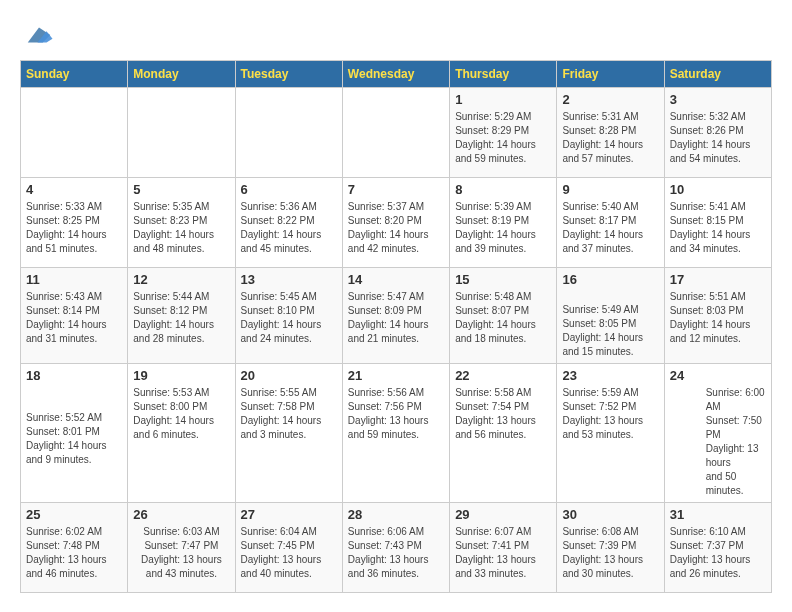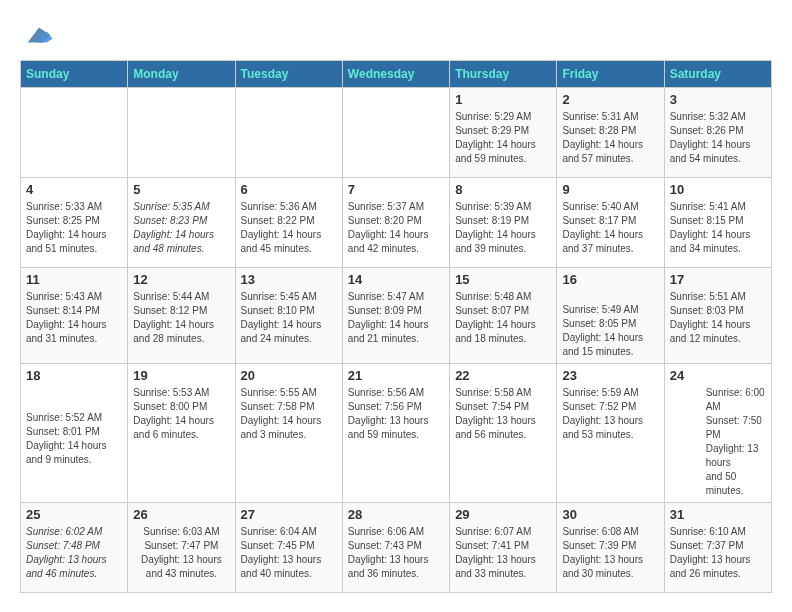--- a/index.html
+++ b/index.html
@@ -53,7 +53,7 @@
     }
     thead tr th {
       background-color: #2e6da4;
-      color: #5eead4;
+      color: #fde047;
       padding: 6px 5px;
       text-align: left;
       font-size: 12px;

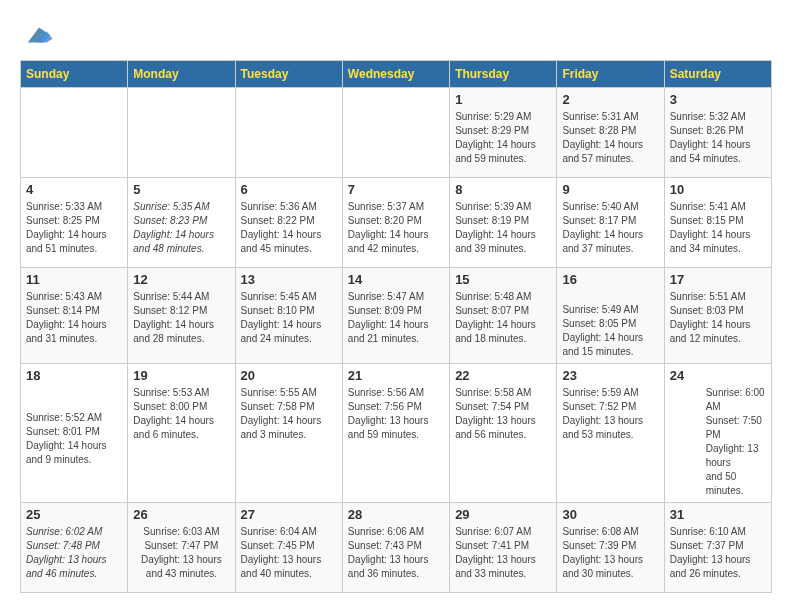--- a/index.html
+++ b/index.html
@@ -160,7 +160,7 @@
         </td>
         <td>
           <span class="day-number">5</span>
-          <div class="day-info" style="white-space: pre-line; font-style: italic;">Sunrise: 5:35 AM
+          <div class="day-info" style="white-space: pre-line;">Sunrise: 5:35 AM
 Sunset: 8:23 PM
 Daylight: 14 hours
 and 48 minutes.</div>

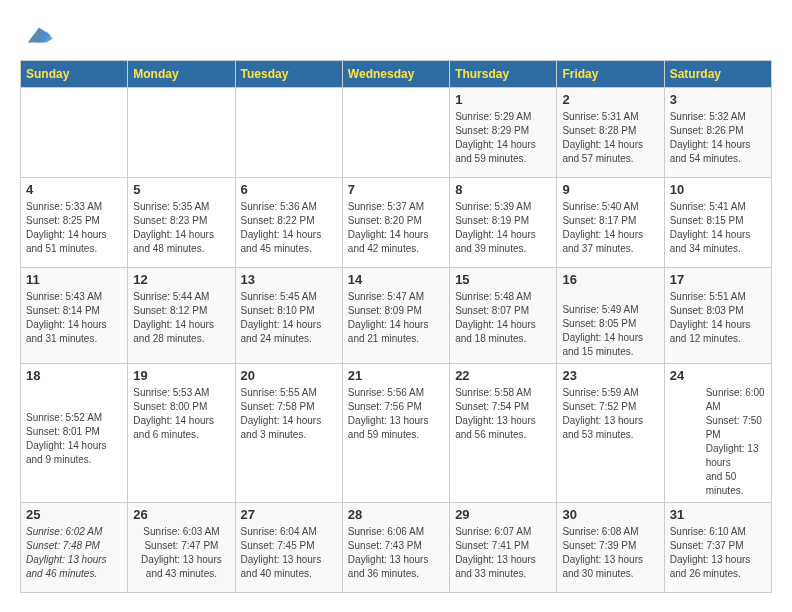--- a/index.html
+++ b/index.html
@@ -306,7 +306,7 @@
       <tr>
         <td>
           <span class="day-number">25</span>
-          <div class="day-info" style="white-space: pre-line; font-style: italic;">Sunrise: 6:02 AM
+          <div class="day-info" style="white-space: pre-line;">Sunrise: 6:02 AM
 Sunset: 7:48 PM
 Daylight: 13 hours
 and 46 minutes.</div>

